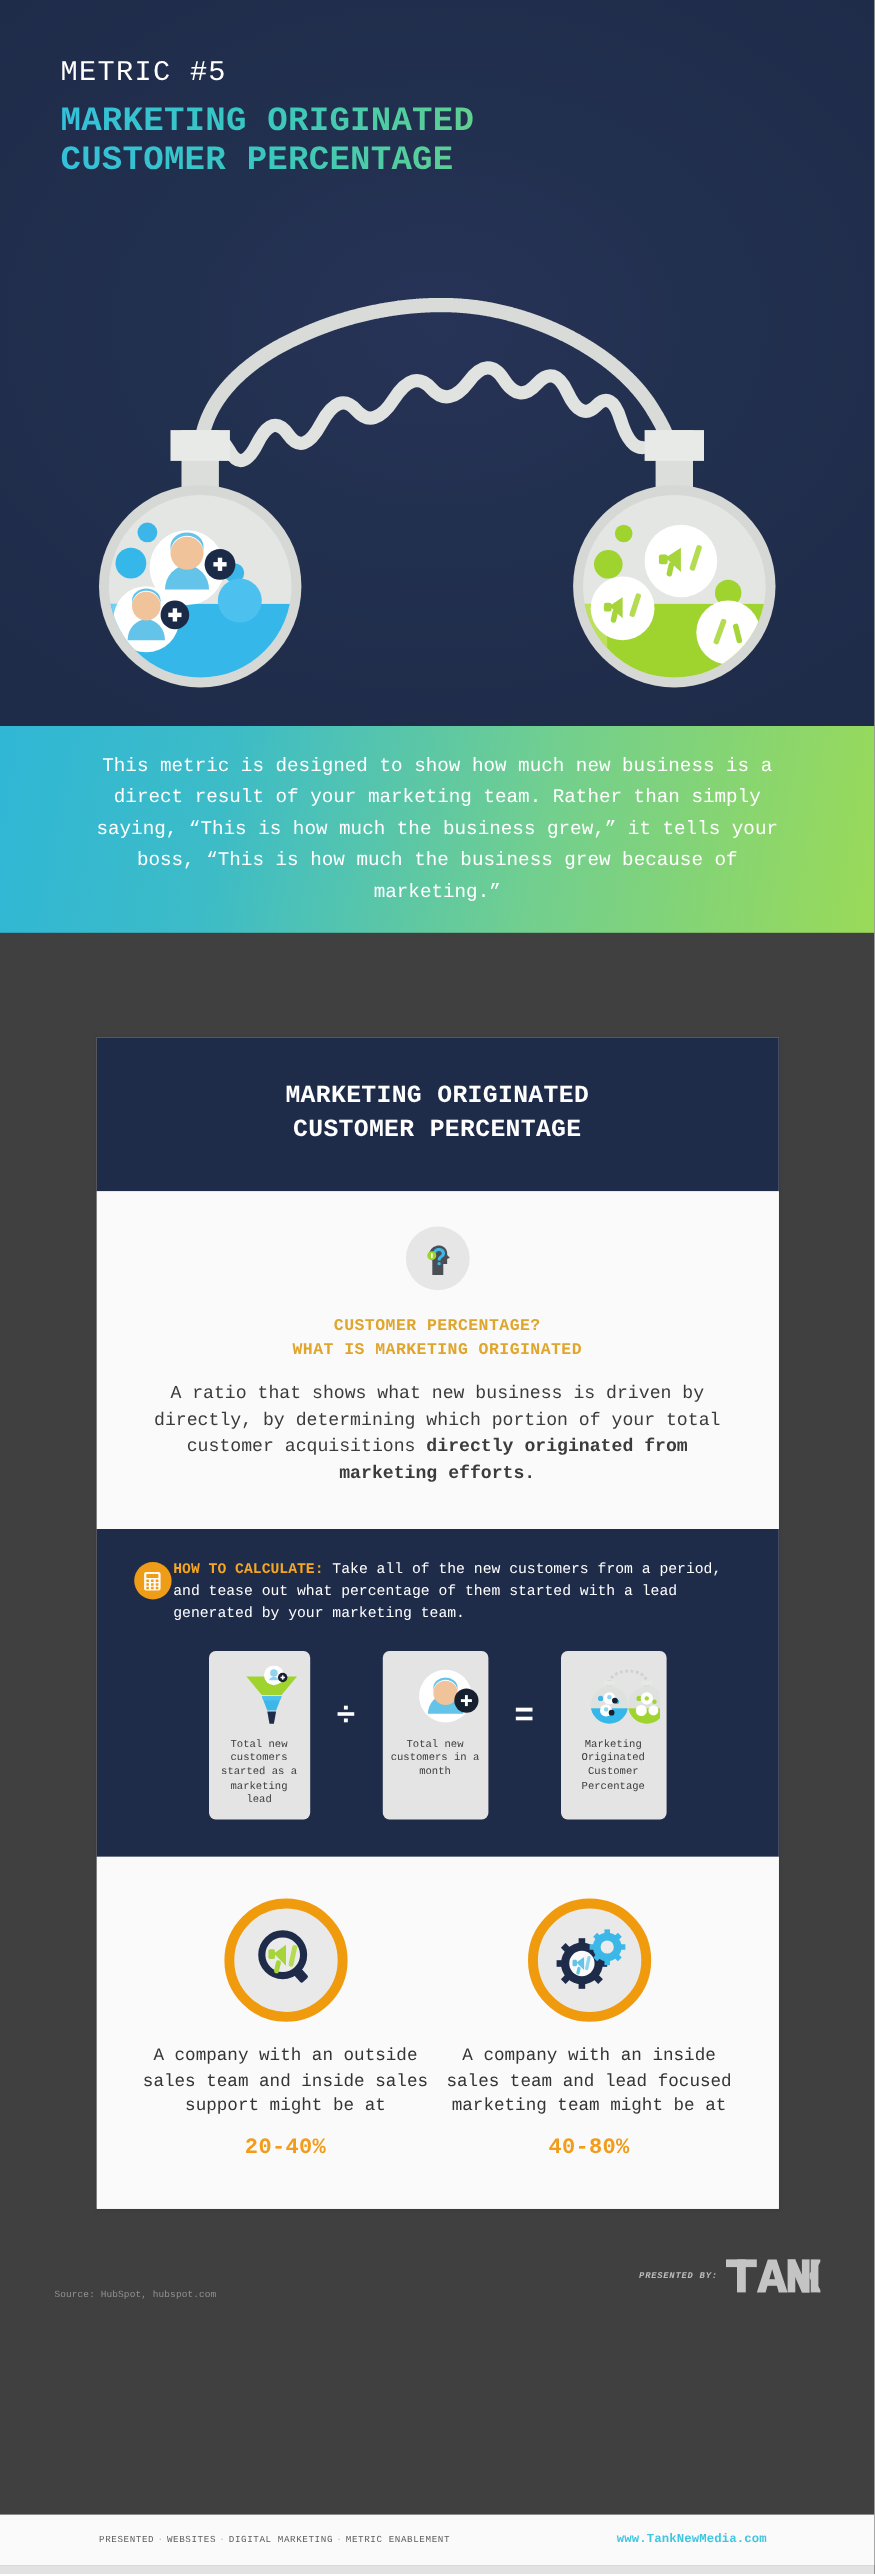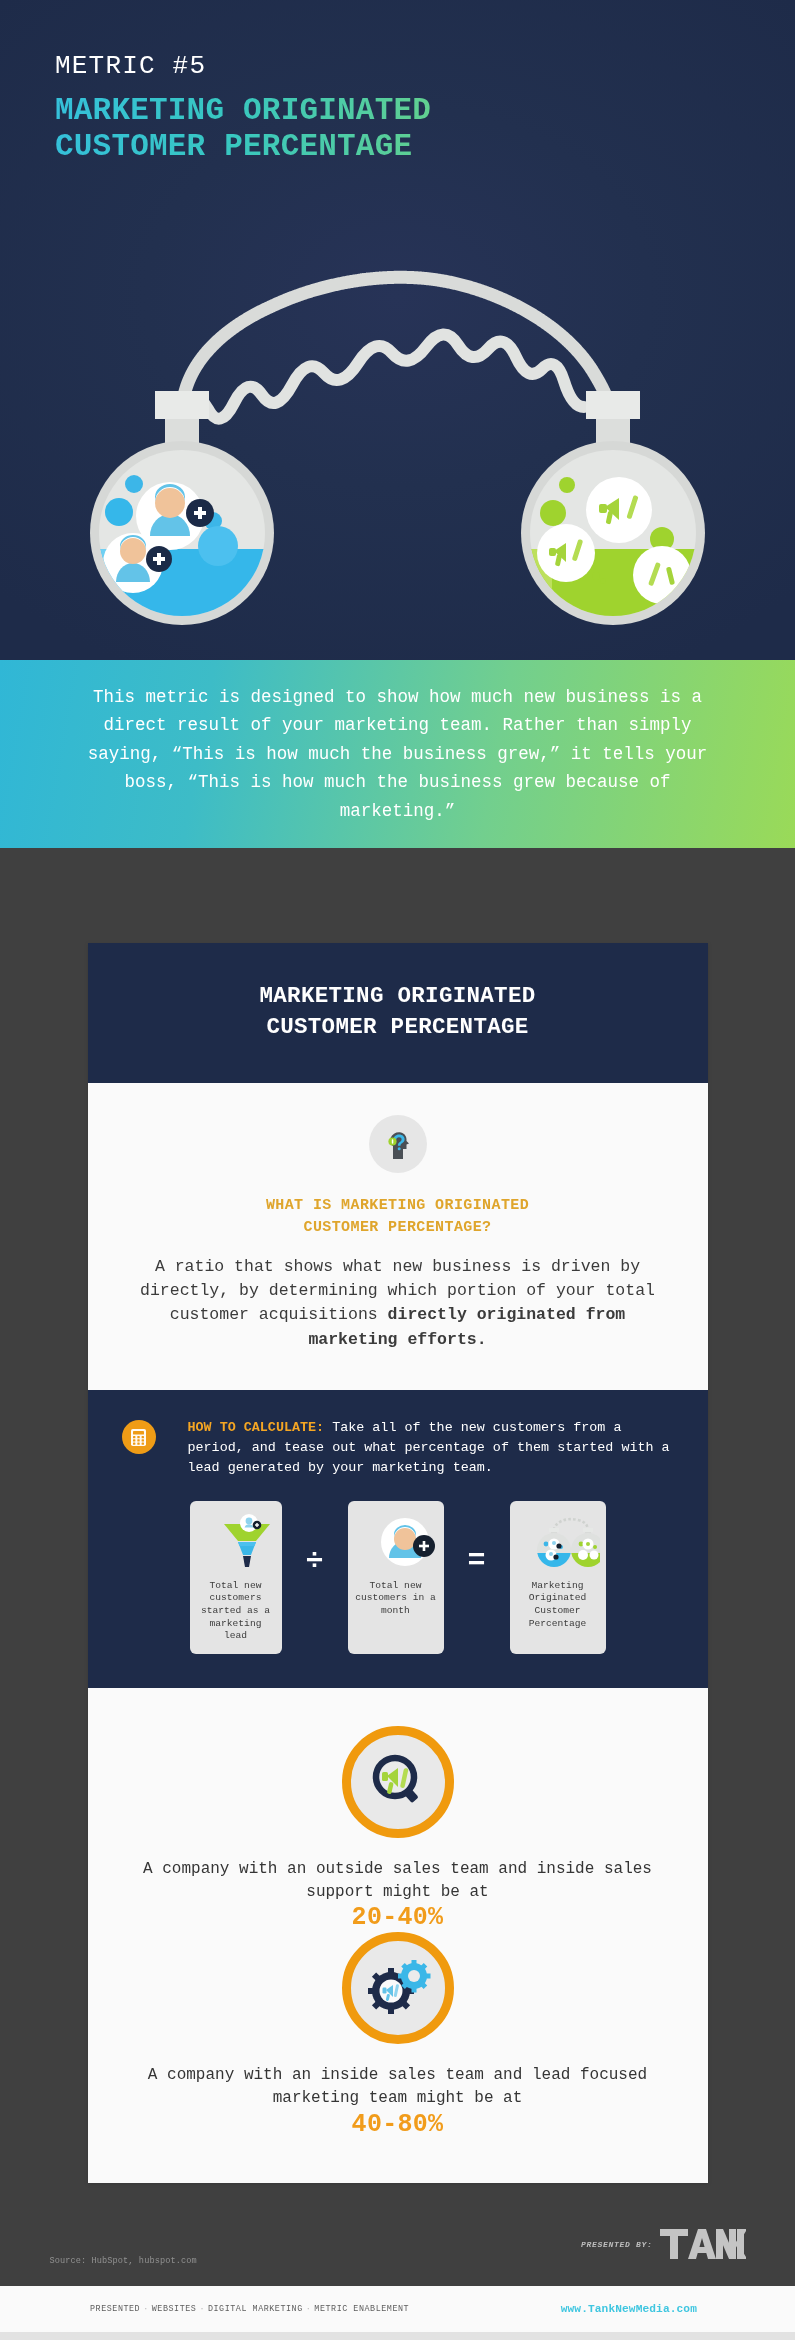--- a/index.html
+++ b/index.html
@@ -307,8 +307,8 @@
           </svg>
         </div>
         <div class="what-title">
+          <div>CUSTOMER PERCENTAGE?</div>
           <div>WHAT IS MARKETING ORIGINATED</div>
-          <div>CUSTOMER PERCENTAGE?</div>
         </div>
         <div class="what-body"><span>A ratio that shows what new business is driven by directly, by determining which portion of your total customer acquisitions </span><b>directly originated from marketing efforts.</b></div>
       </div>

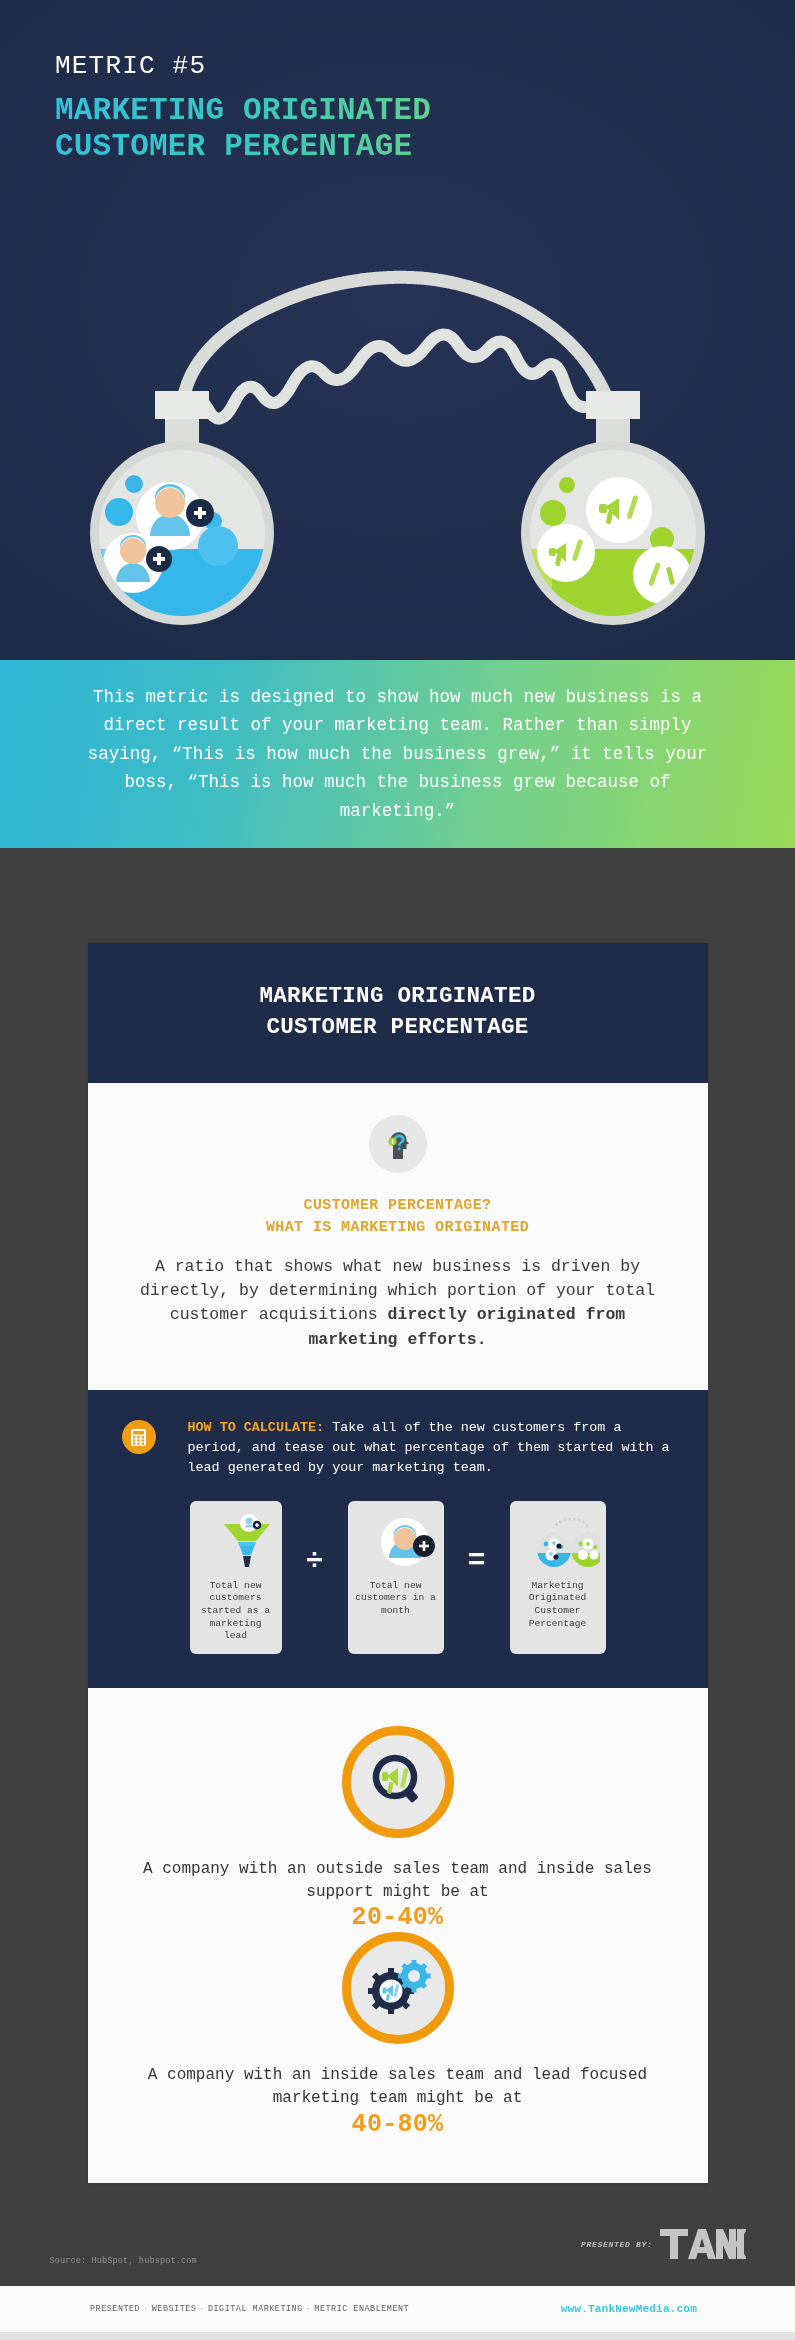--- a/index.html
+++ b/index.html
@@ -112,7 +112,7 @@
 
   
   .sec-dark { background: #1e2b49; padding: 28px 30px 34px; }
-  .calc-row { display: flex; align-items: flex-start; gap: 32px; padding: 0 6px 0 4px; }
+  .calc-row { display: flex; align-items: flex-start; gap: 2px; padding: 0 6px 0 4px; }
   .calc-icon {
     flex: 0 0 auto; width: 34px; height: 34px; border-radius: 50%;
     background: #ef9c16; margin-top: 2px;

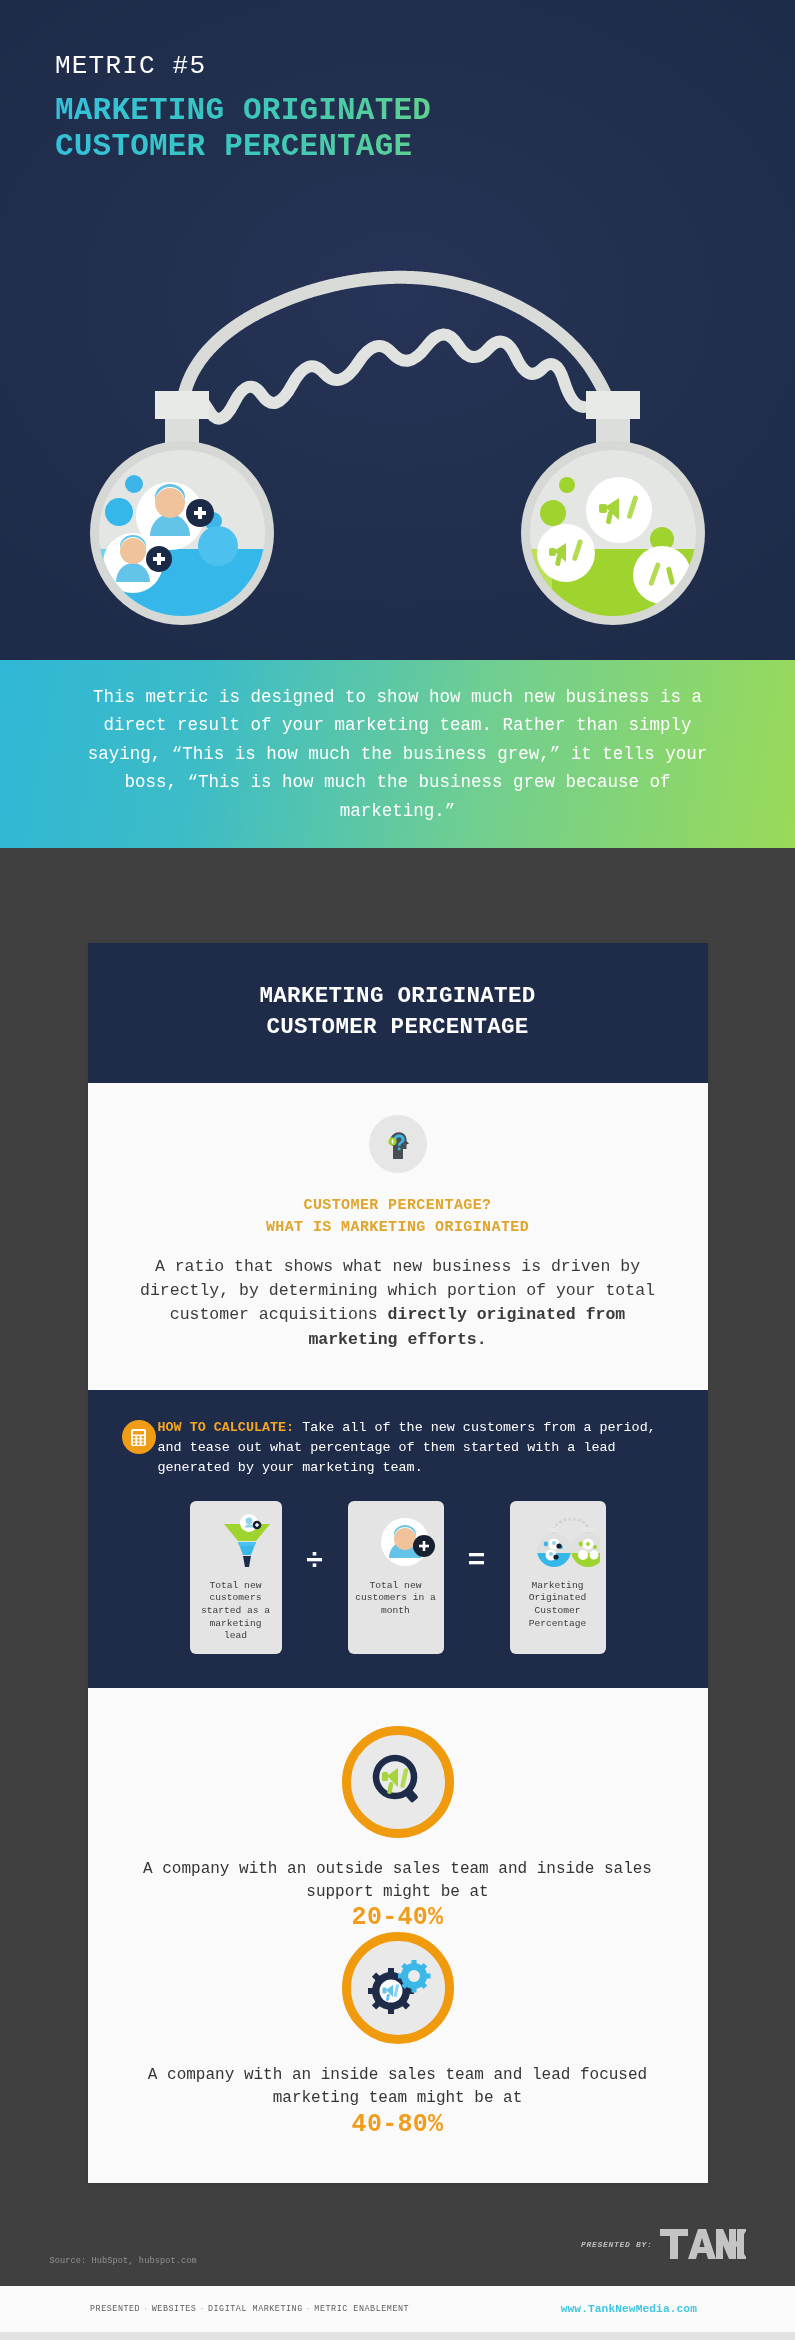--- a/index.html
+++ b/index.html
@@ -147,7 +147,7 @@
   }
 
   
-  .sec-bench { background: #fafafa; padding: 38px 34px 44px; display: flex; flex-direction: column; }
+  .sec-bench { background: #fafafa; padding: 38px 34px 44px; display: flex; }
   .bench { flex: 1; text-align: center; padding: 0 8px; }
   .bench-ring {
     width: 112px; height: 112px; border-radius: 50%;

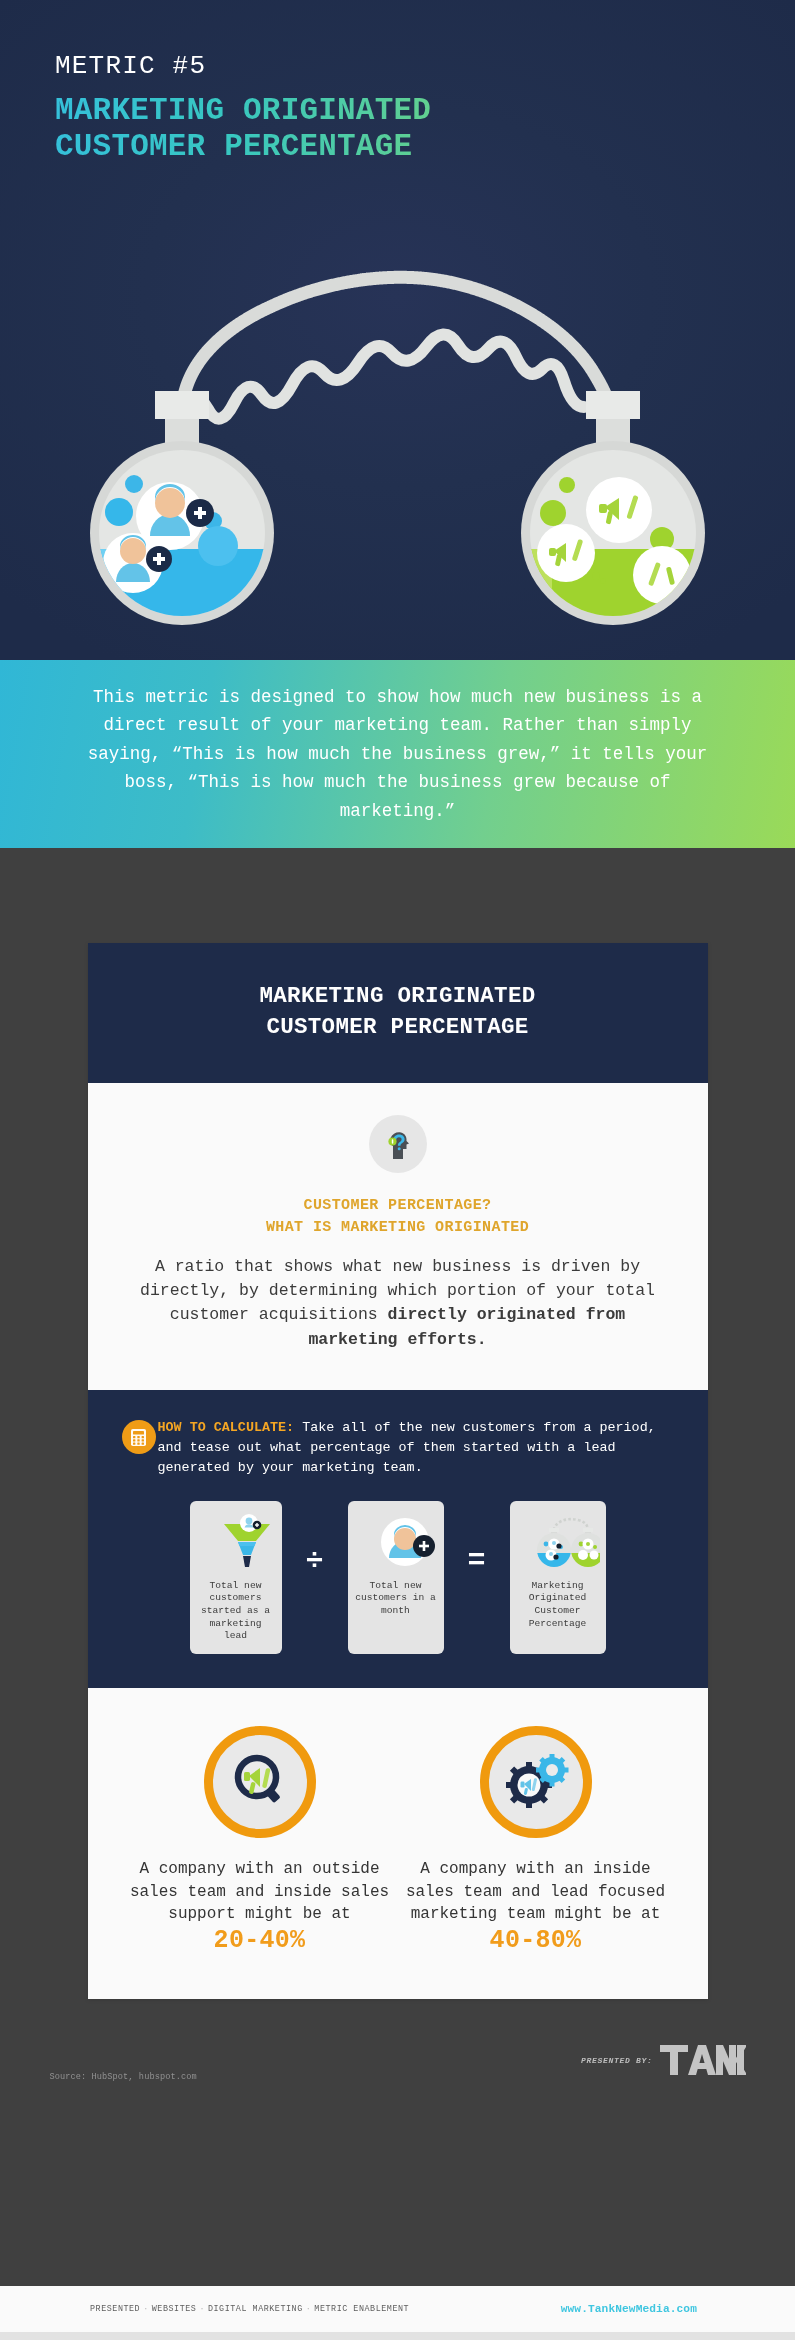--- a/index.html
+++ b/index.html
@@ -158,9 +158,9 @@
   }
   .bench-text { color: #353535; font-size: 16px; line-height: 1.42; }
   .bench-pct {
-    margin-top: 0;
+    margin-top: 15px;
     color: #f19c1b;
-    font-size: 25px;
+    font-size: 20px;
     font-weight: bold;
     letter-spacing: 0.3px;
   }

